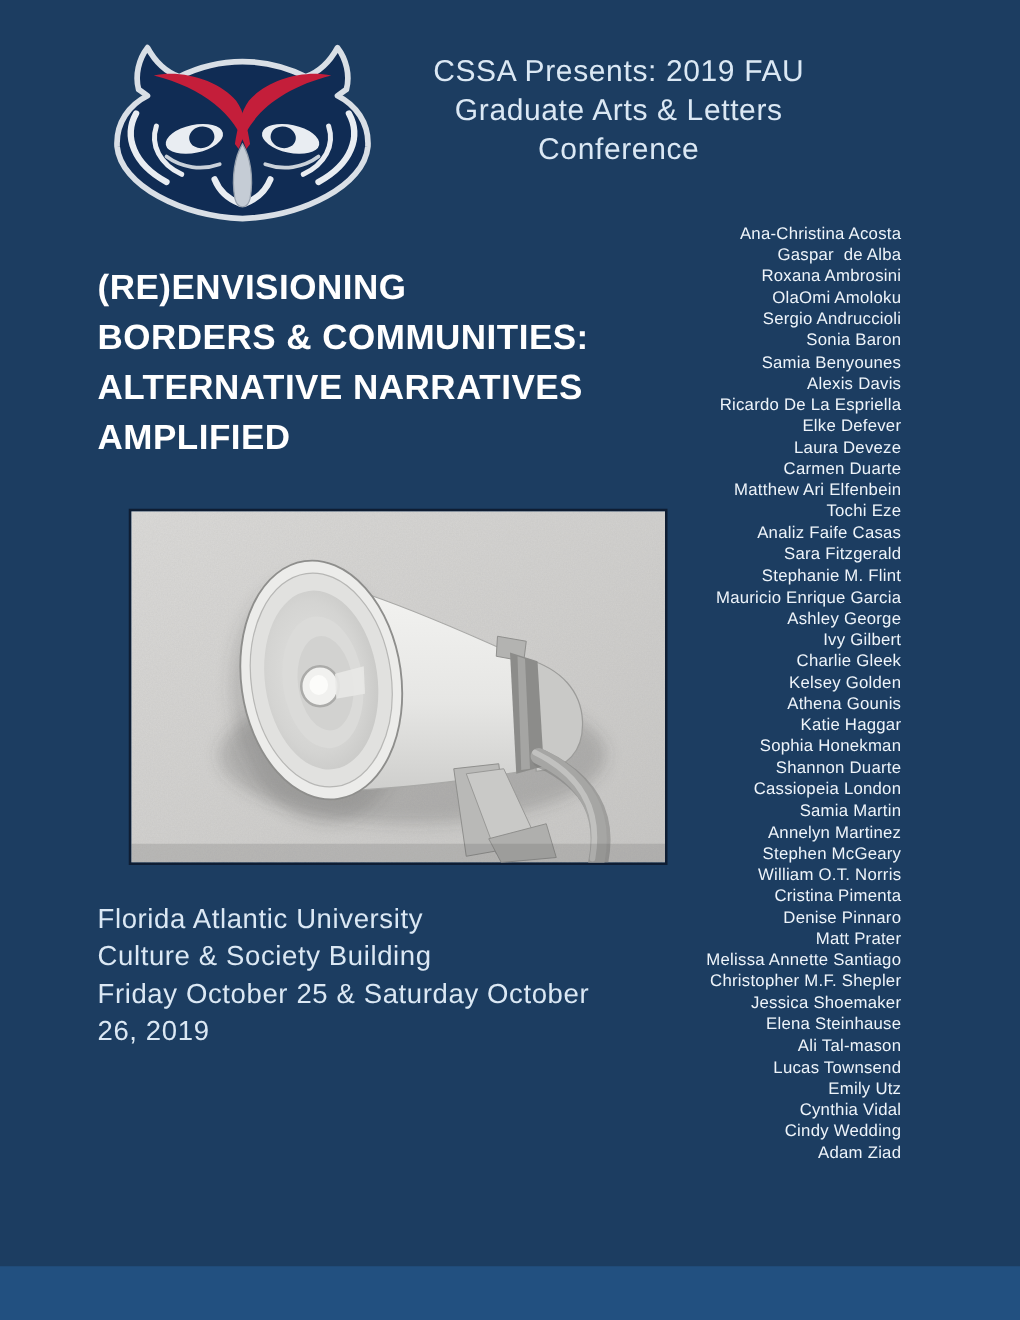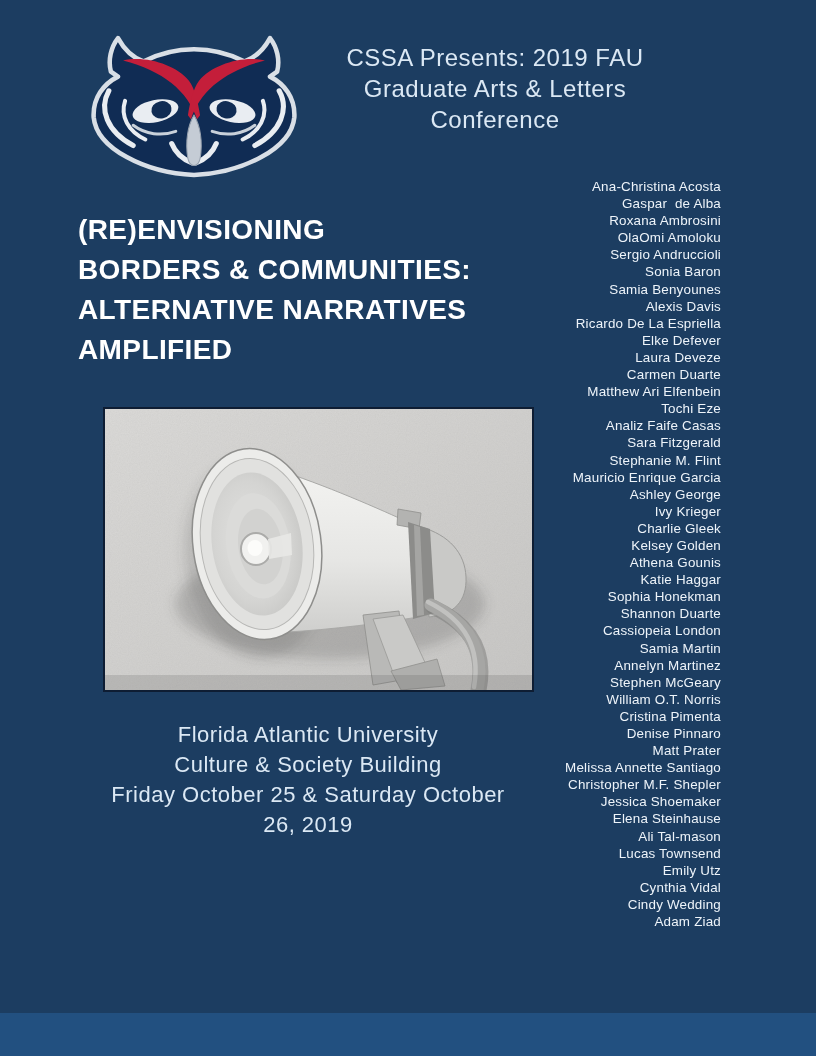--- a/index.html
+++ b/index.html
@@ -133,7 +133,7 @@
 
       <div class="name">Ashley George</div>
 
-      <div class="name">Ivy Krieger</div>
+      <div class="name">Ivy Gilbert</div>
 
       <div class="name">Charlie Gleek</div>
 

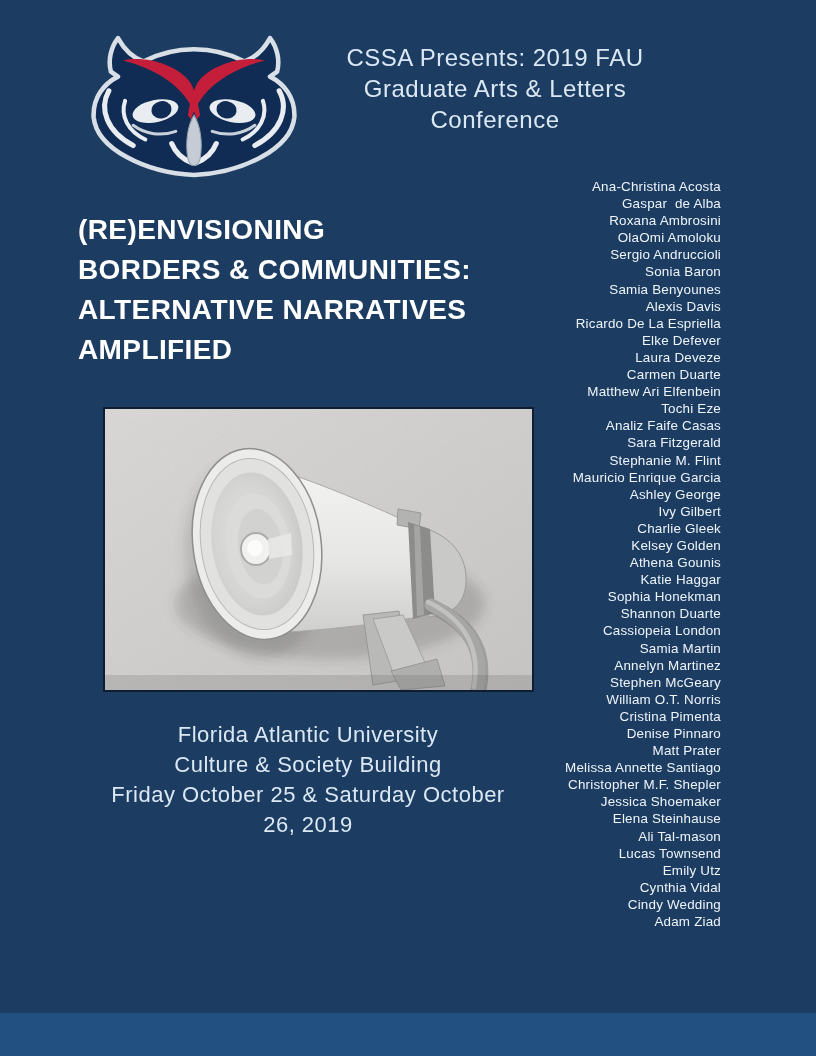--- a/index.html
+++ b/index.html
@@ -41,7 +41,7 @@
   
   .venue{
     position:absolute;left:78px;top:720px;width:460px;
-    text-align:center;color:var(--light-text,#DBE8F4);
+    text-align:left;color:var(--light-text,#DBE8F4);
     font-size:22px;line-height:30px;letter-spacing:.5px;font-weight:400;
   }
   

